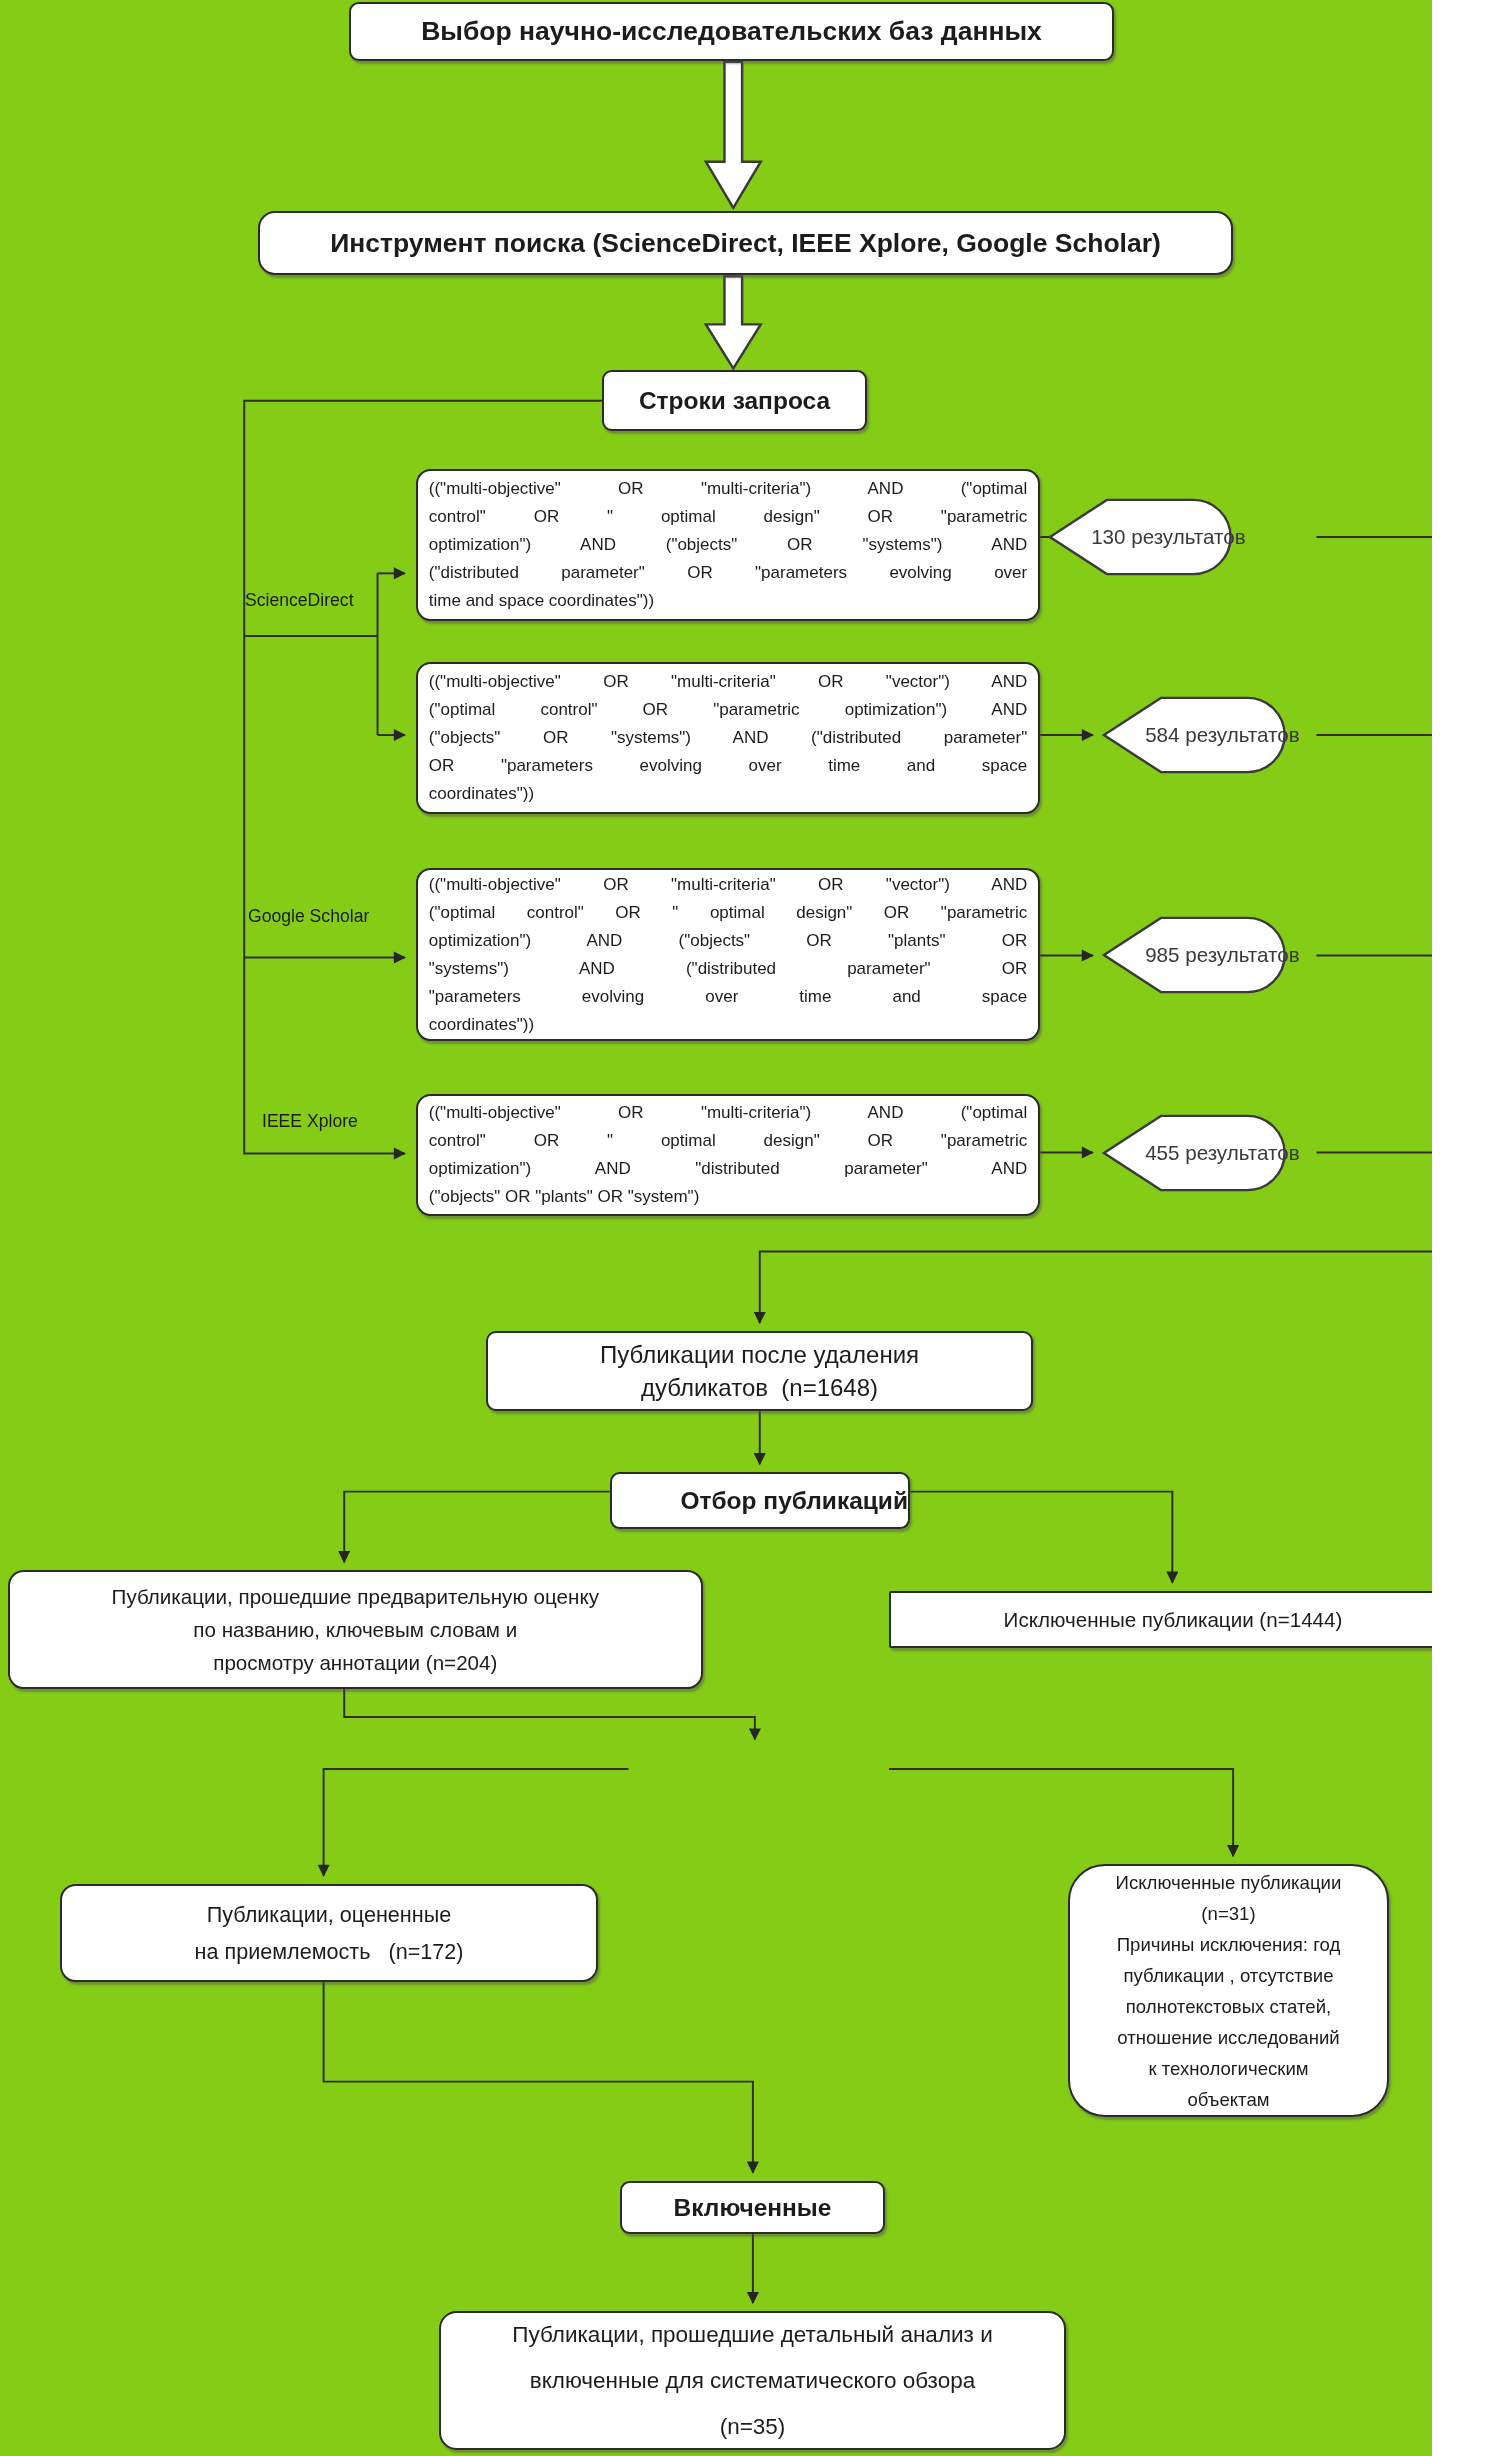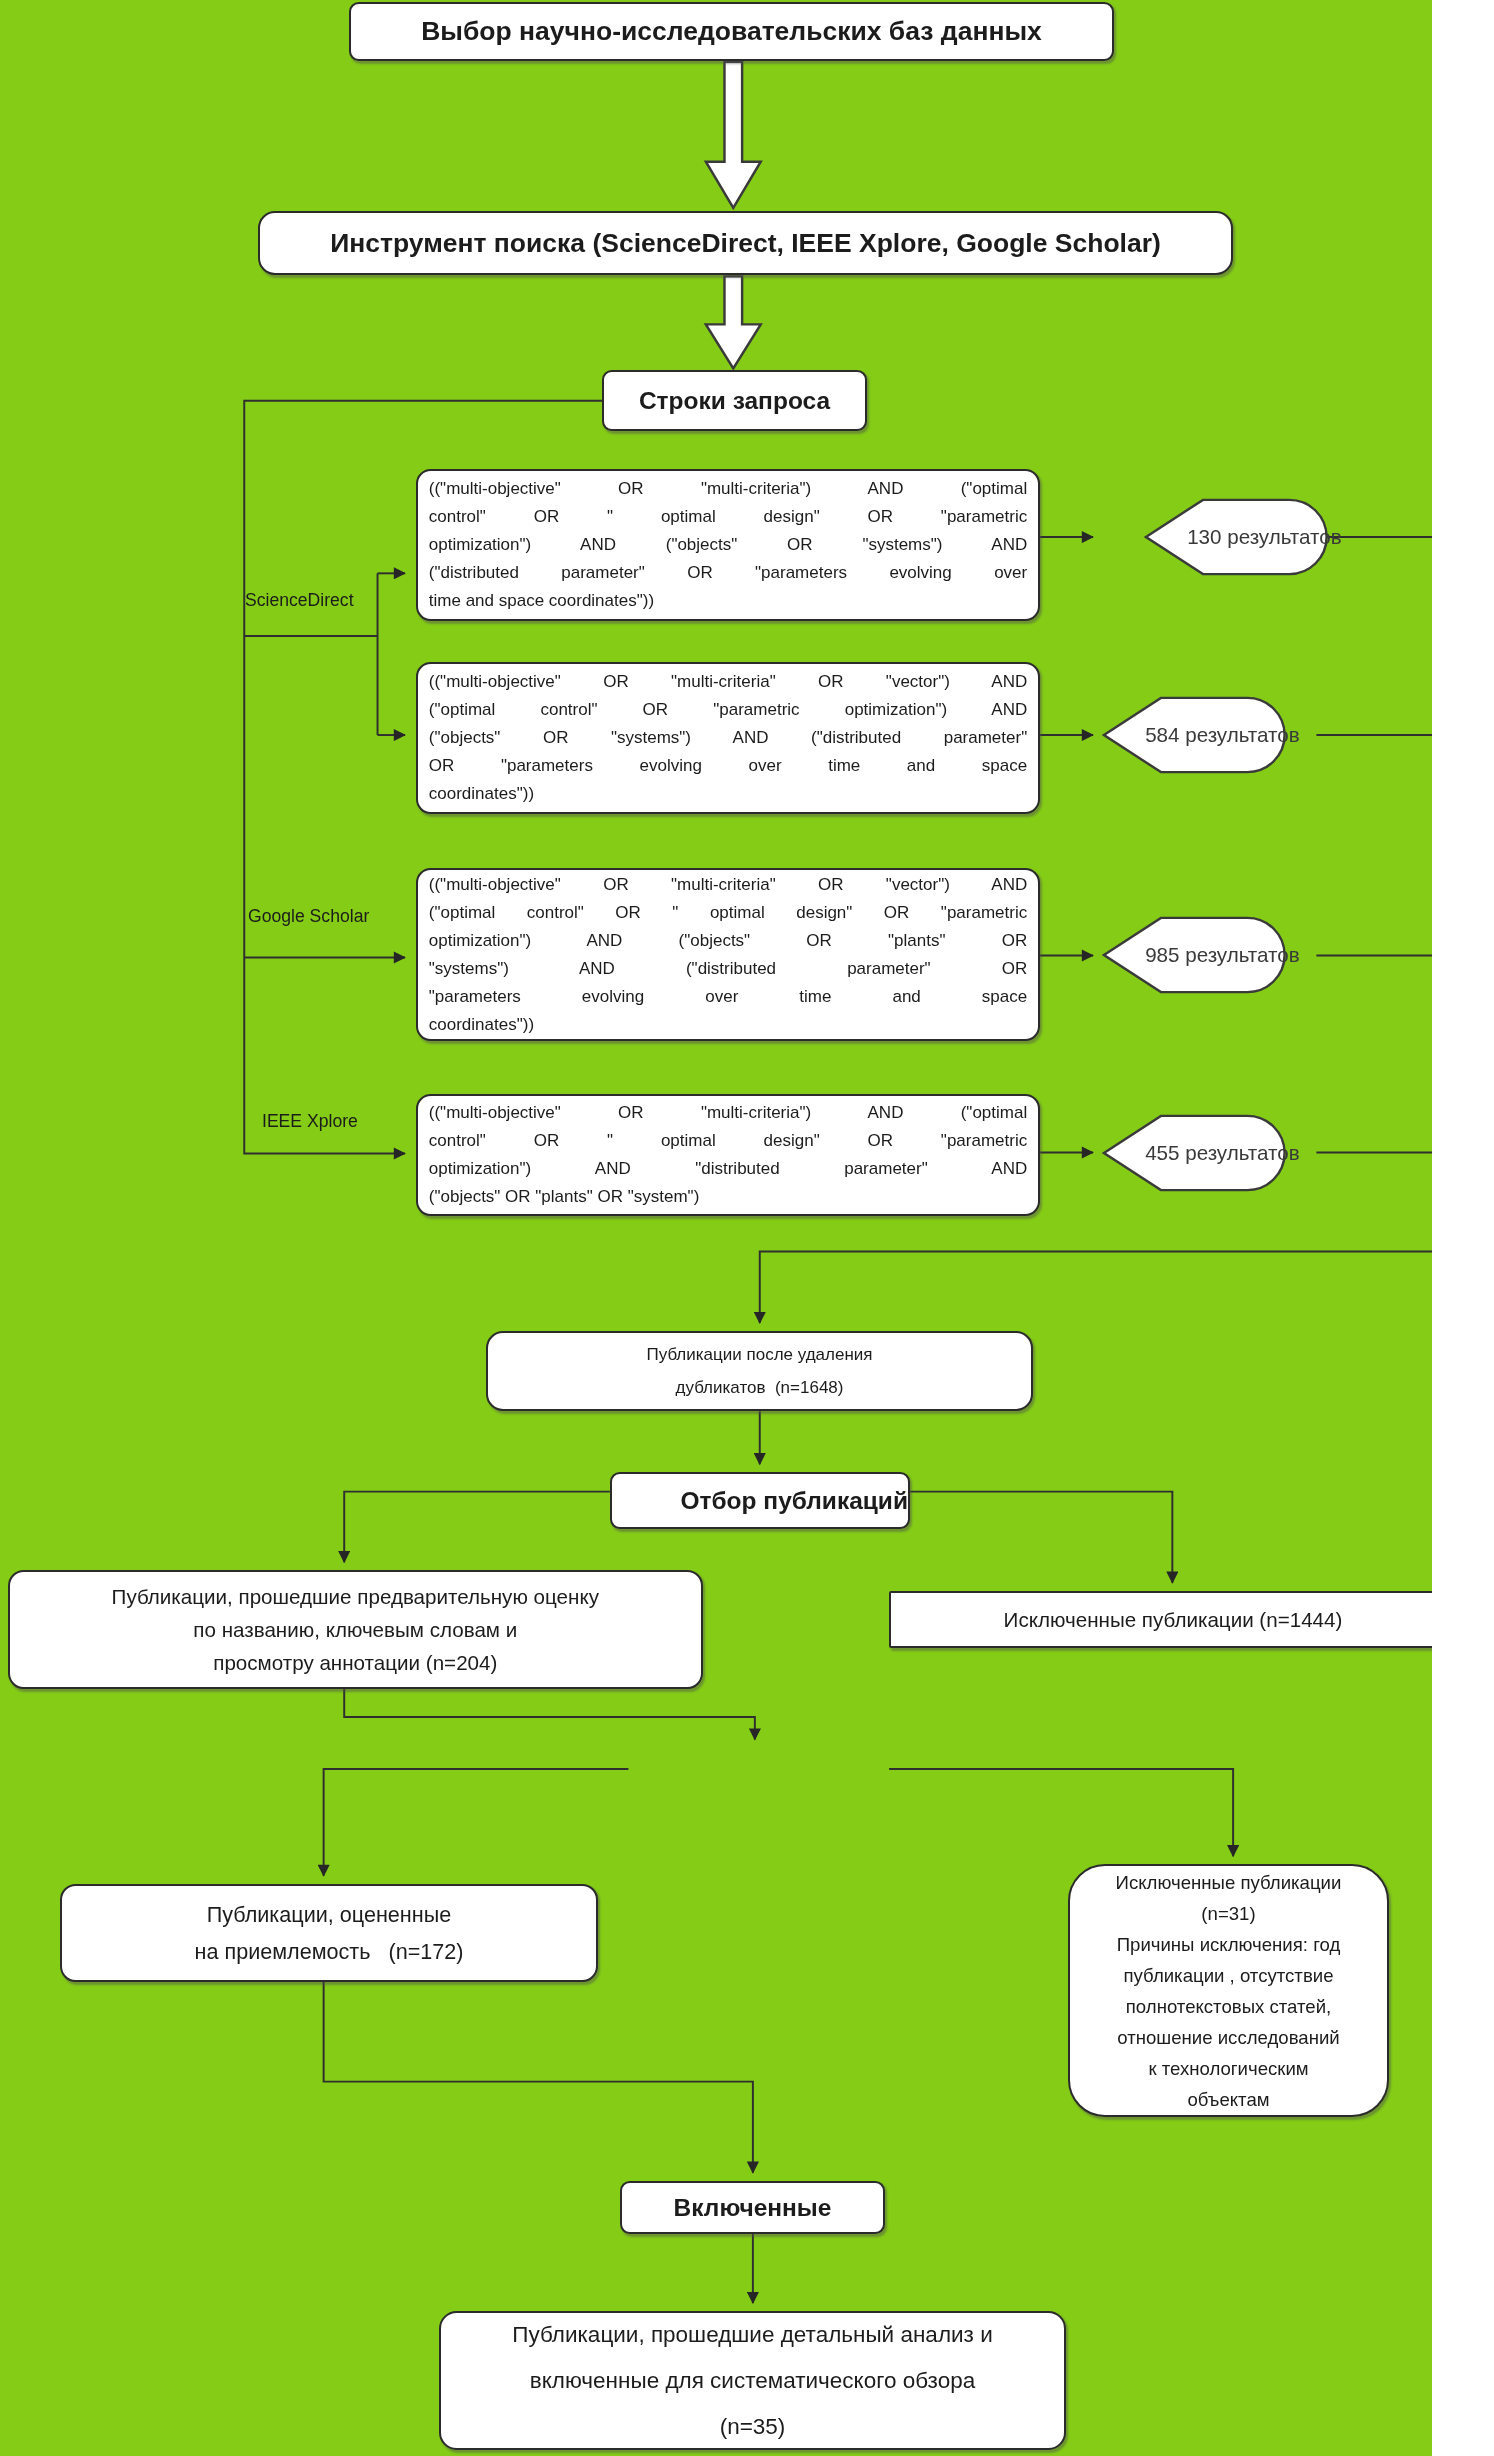--- a/index.html
+++ b/index.html
@@ -158,7 +158,7 @@
     <span class="qline">("objects" OR "plants" OR "system")</span>
   </div>
 
-  <div class="hex" style="left:1144px;top:495px;width:215px;height:84px;">
+  <div class="hex" style="left:1048px;top:495px;width:215px;height:84px;">
     <svg viewBox="0 0 219 86" preserveAspectRatio="none">
       <path d="M2,43 L60,5 H148 A38,38 0 0 1 148,81 H60 Z" fill="#ffffff" stroke="#3a3a3a" stroke-width="2.5"></path>
     </svg>

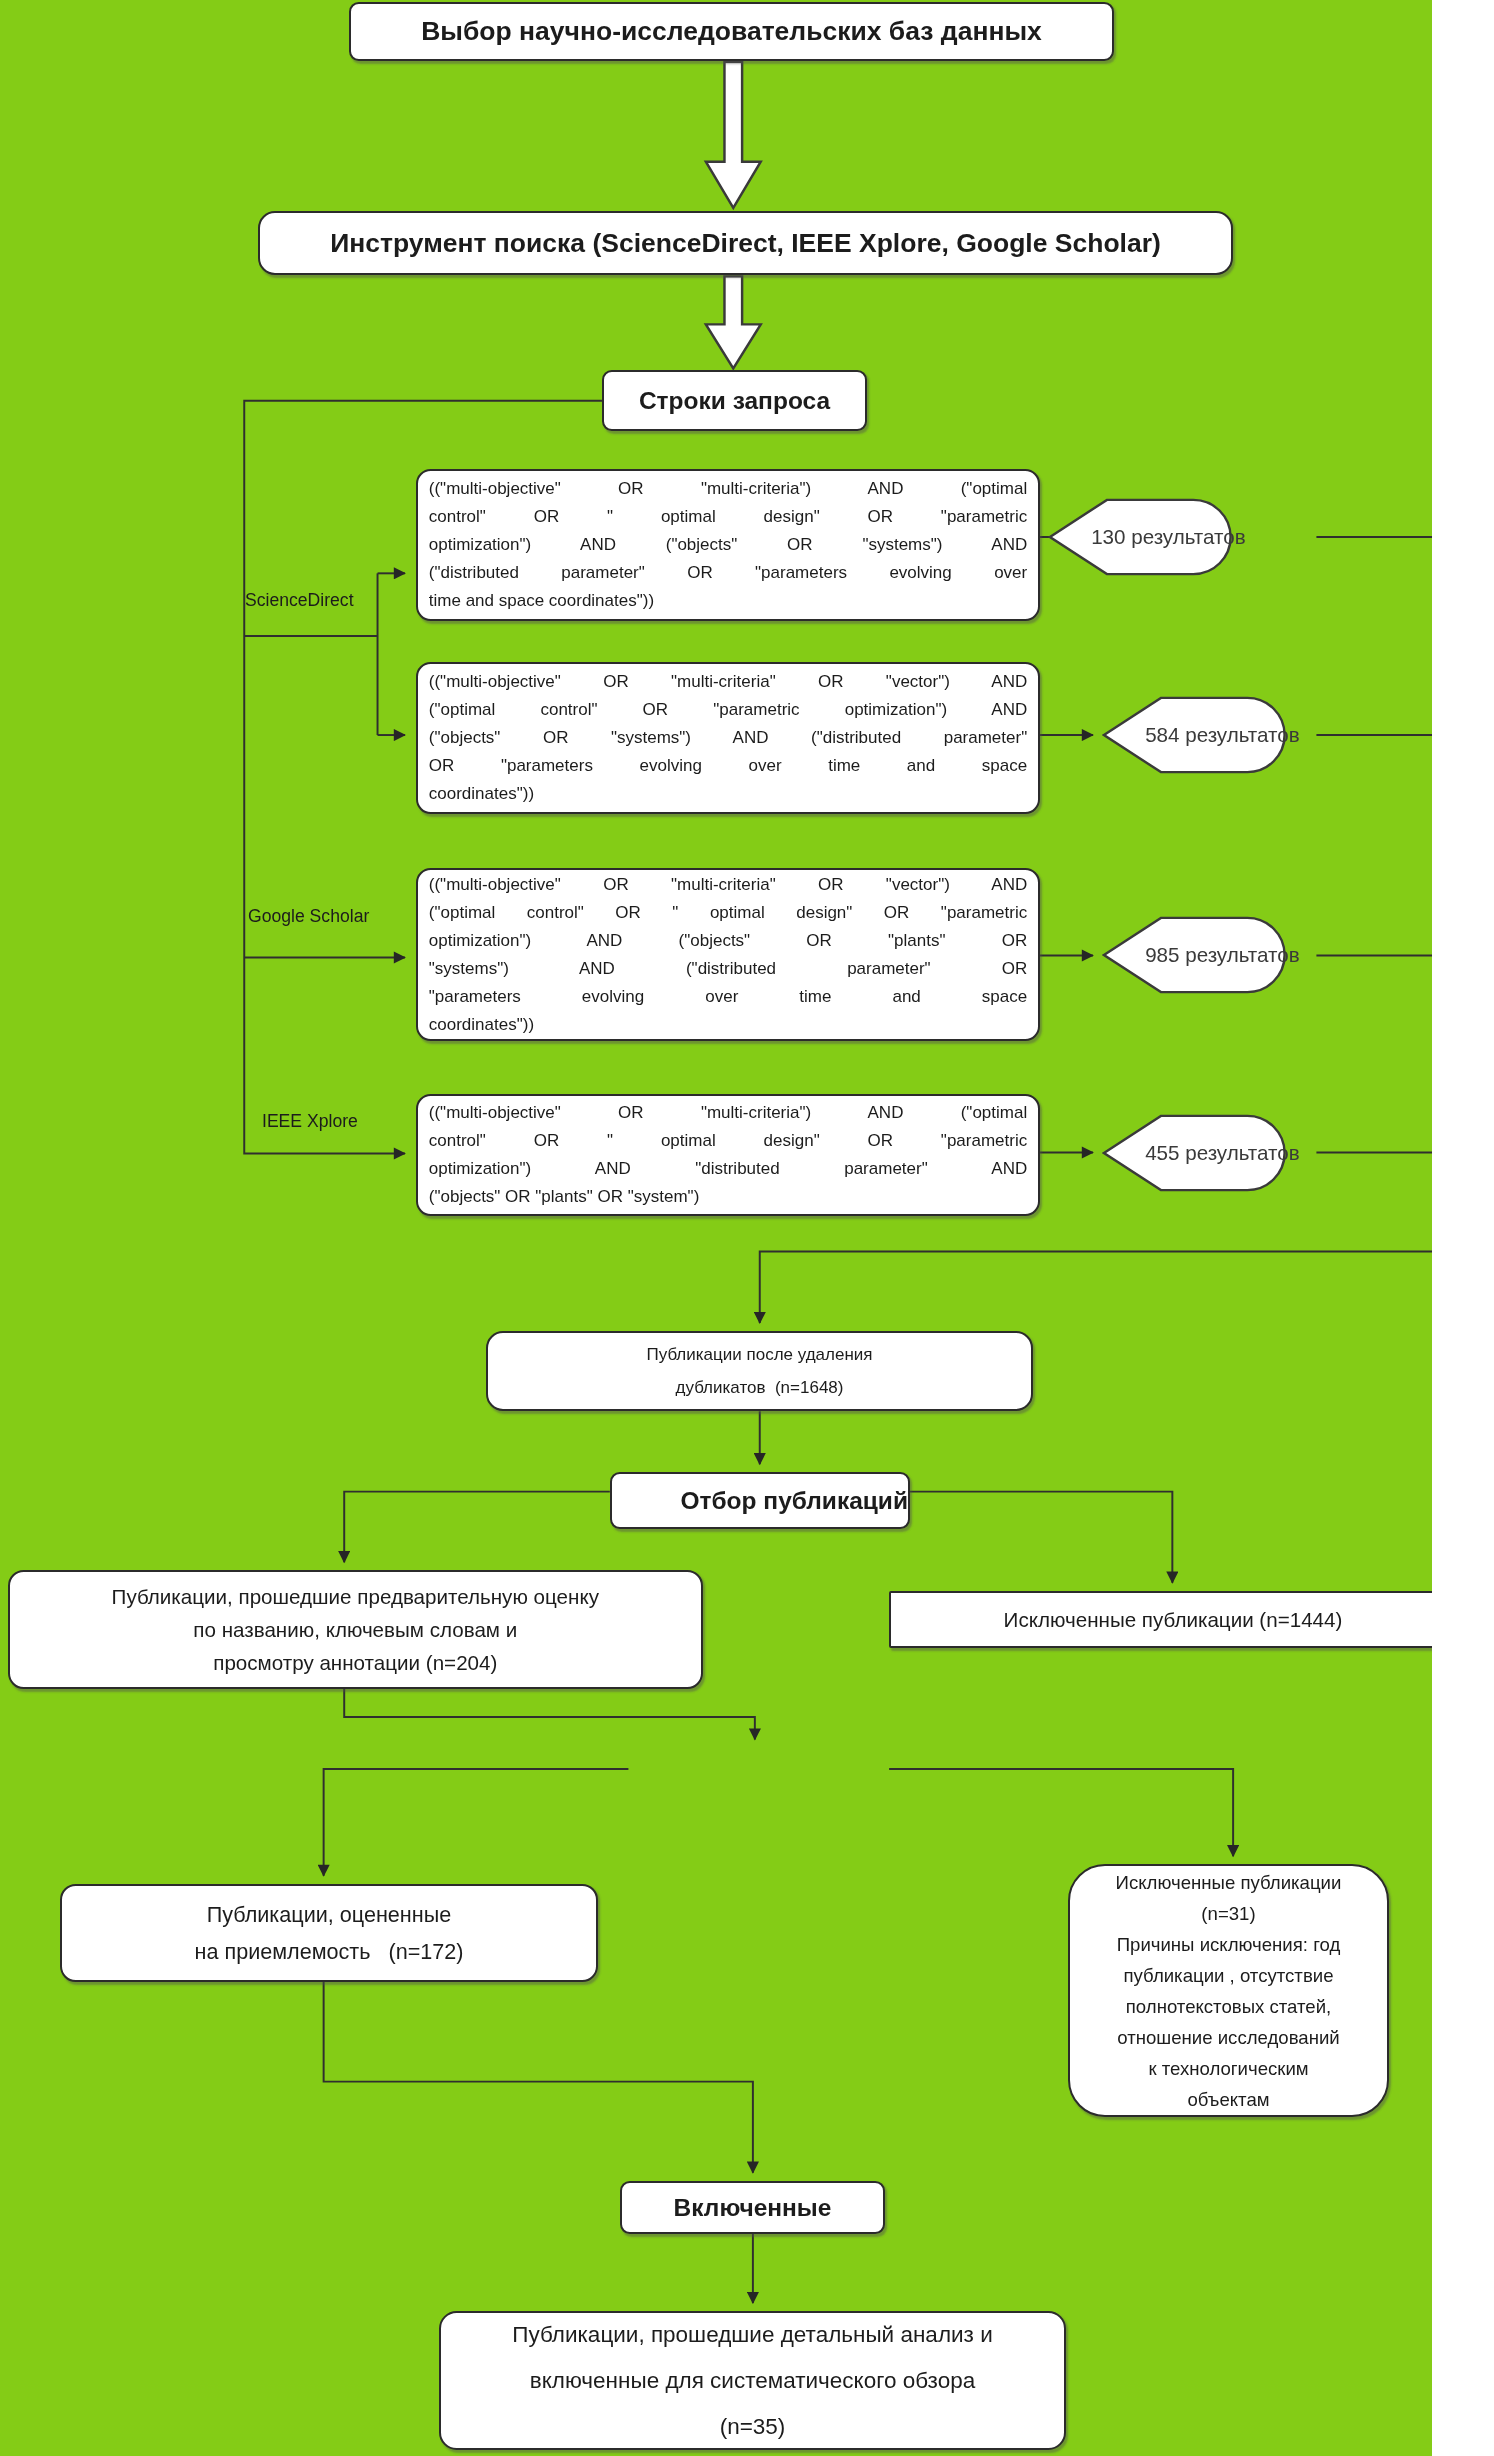--- a/index.html
+++ b/index.html
@@ -183,7 +183,7 @@
     <span class="hex-label">455 результатов</span>
   </div>
 
-  <div class="box" style="left:486px;top:1331px;width:547px;height:80px;border-radius:17px;font-size:17px;line-height:33px;">
+  <div class="box" style="left:486px;top:1331px;width:547px;height:80px;border-radius:10px;font-size:24px;line-height:33px;">
     <span class="line keep-space">Публикации после удаления</span>
     <span class="line keep-space">дубликатов  (n=1648)</span>
   </div>

